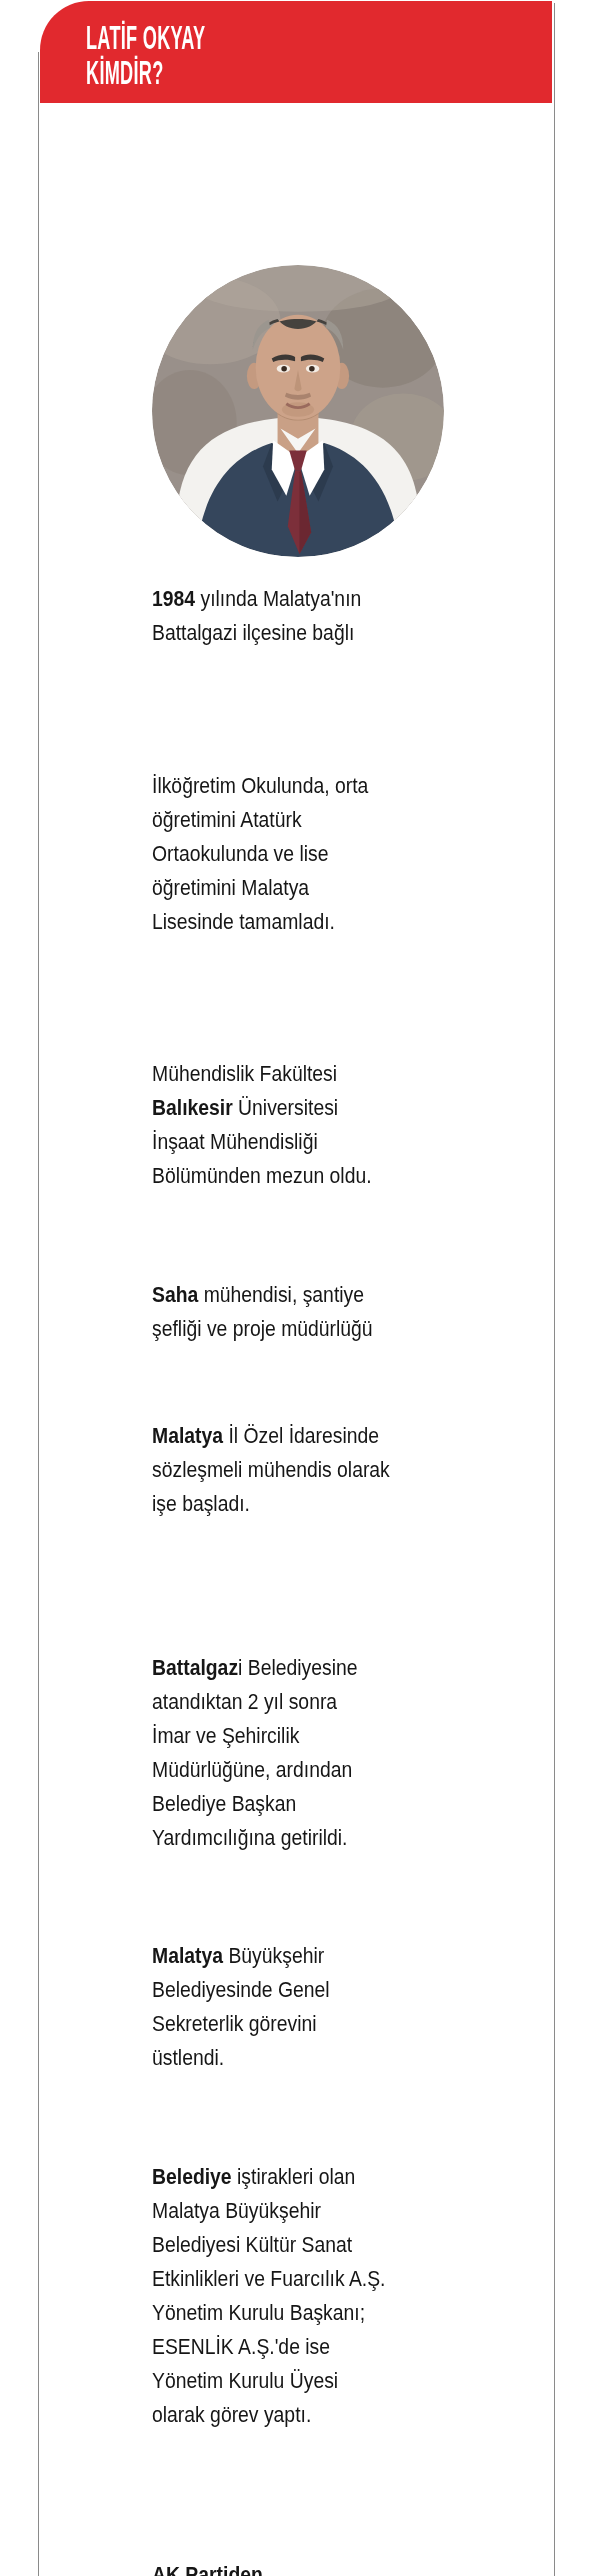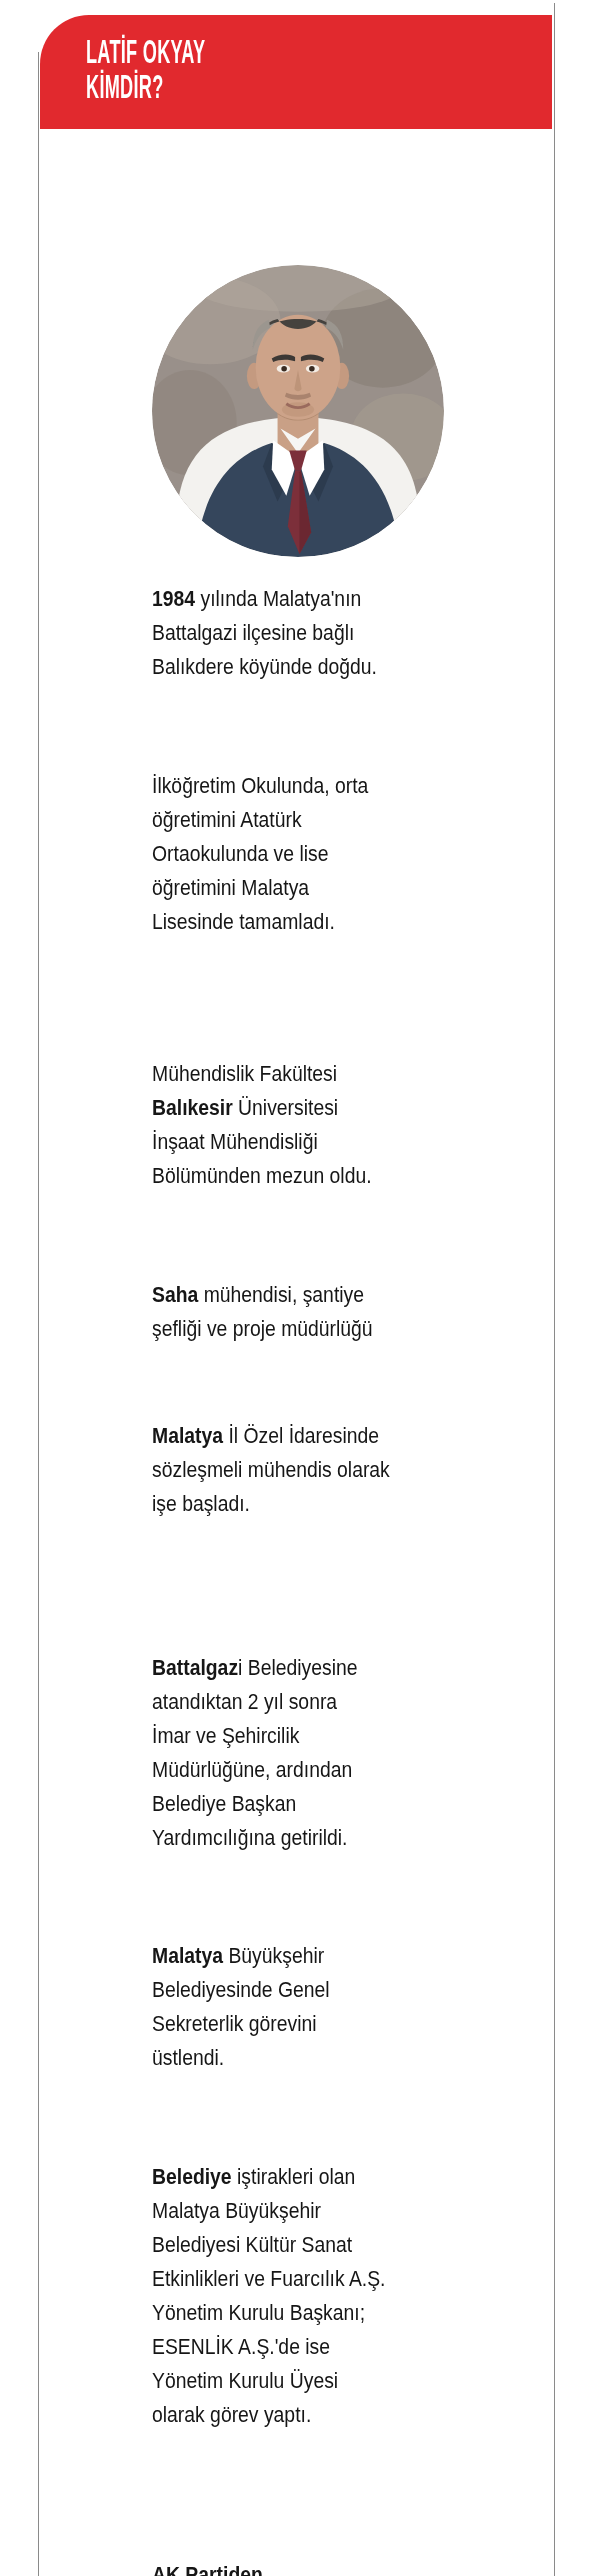--- a/index.html
+++ b/index.html
@@ -13,7 +13,7 @@
   .border-right{left:554px;top:2.6px;height:2900px;}
   
   .banner{
-    position:absolute;left:40px;top:15px;width:512px;height:114px;
+    position:absolute;left:40px;top:1px;width:512px;height:102px;
     background:#e1292e;border-top-left-radius:49px;
   }
   .banner-inner{position:absolute;left:46px;top:18.5px;}

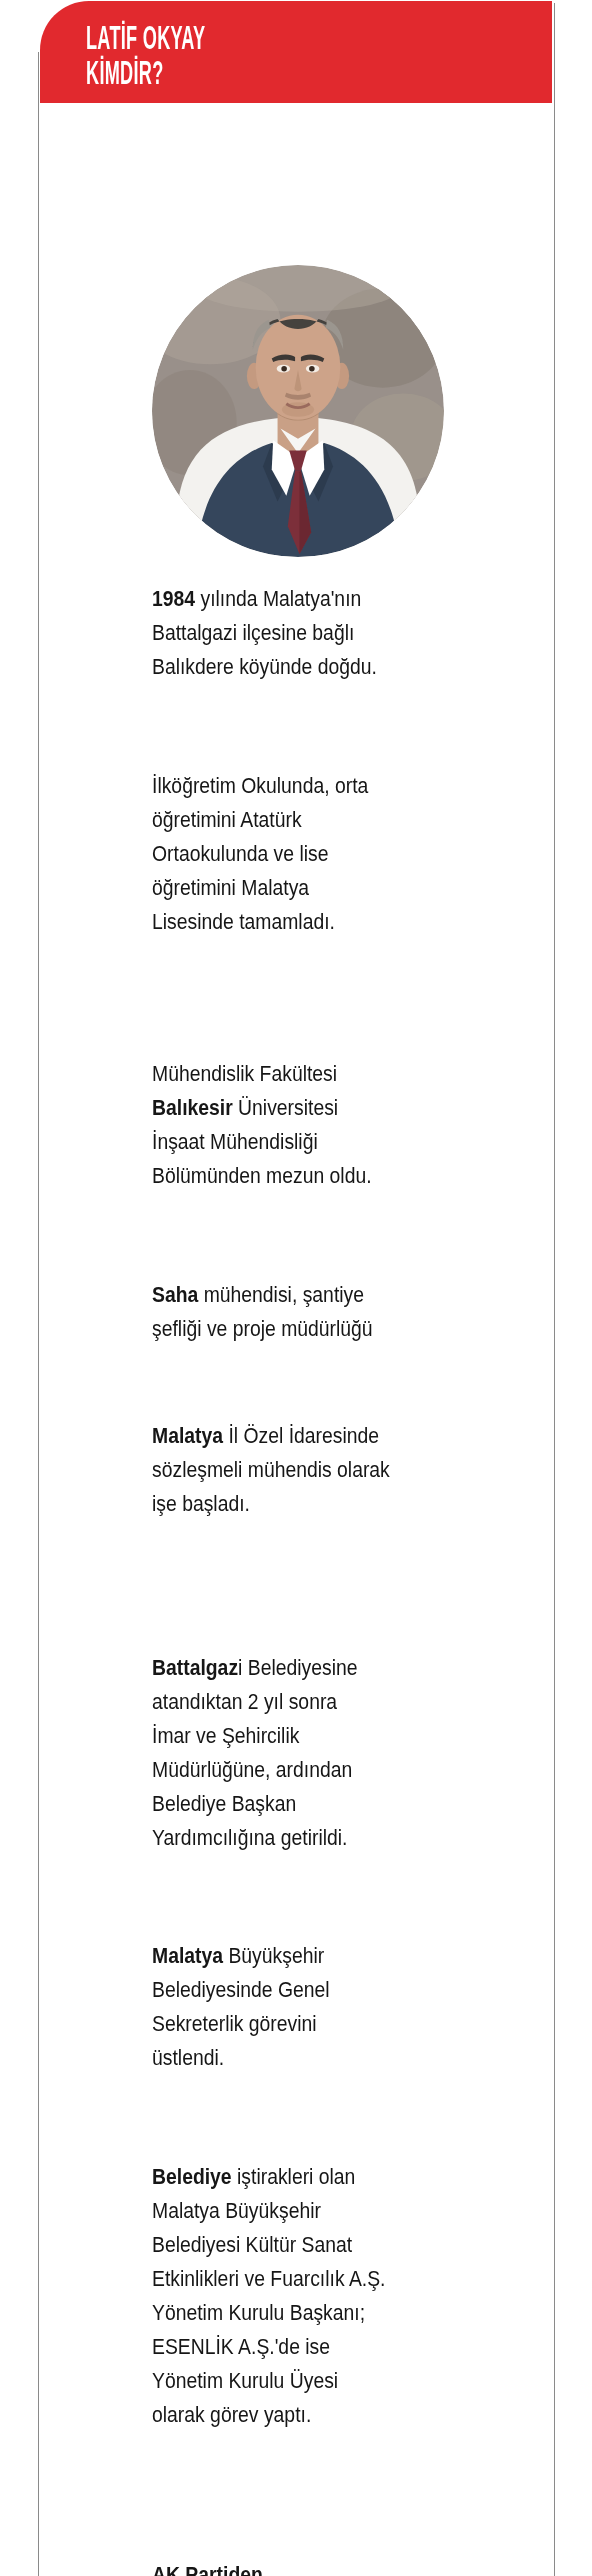--- a/index.html
+++ b/index.html
@@ -91,7 +91,6 @@
   <div class="para" style="top:582px">
     <div class="ln"><span class="sx"><b>1984</b><span> yılında Malatya'nın</span></span></div>
     <div class="ln"><span class="sx">Battalgazi ilçesine bağlı</span></div>
-    <div class="ln"><span class="sx">Balıkdere köyünde doğdu.</span></div>
   </div>
 
   <div class="para" style="top:769px">

